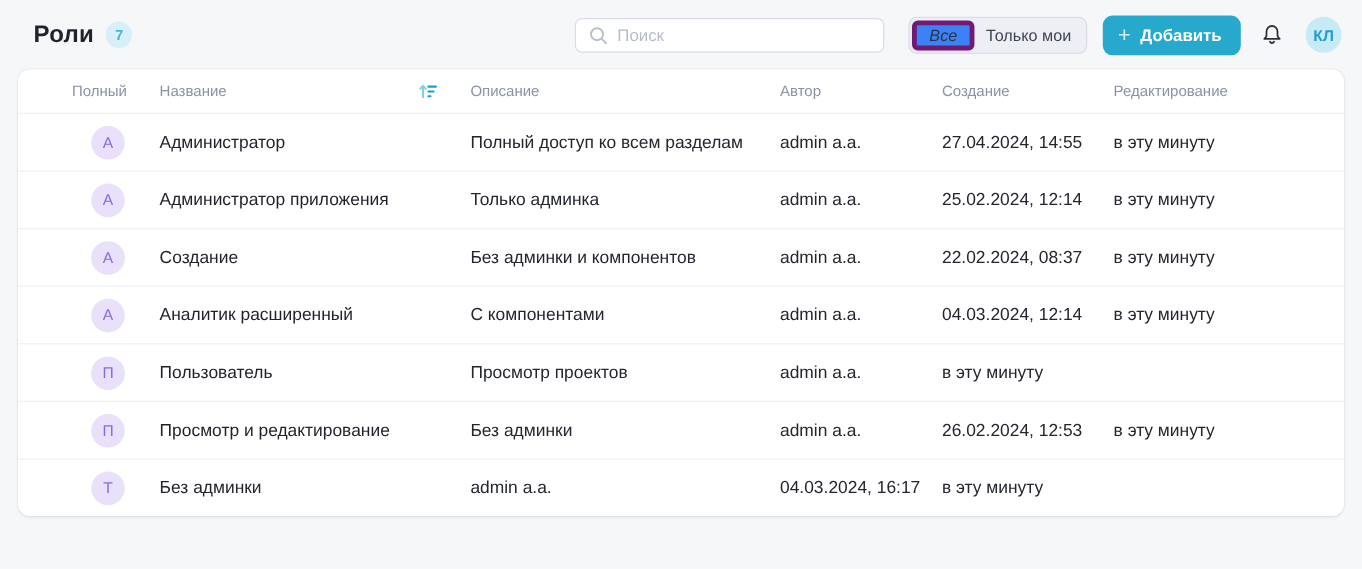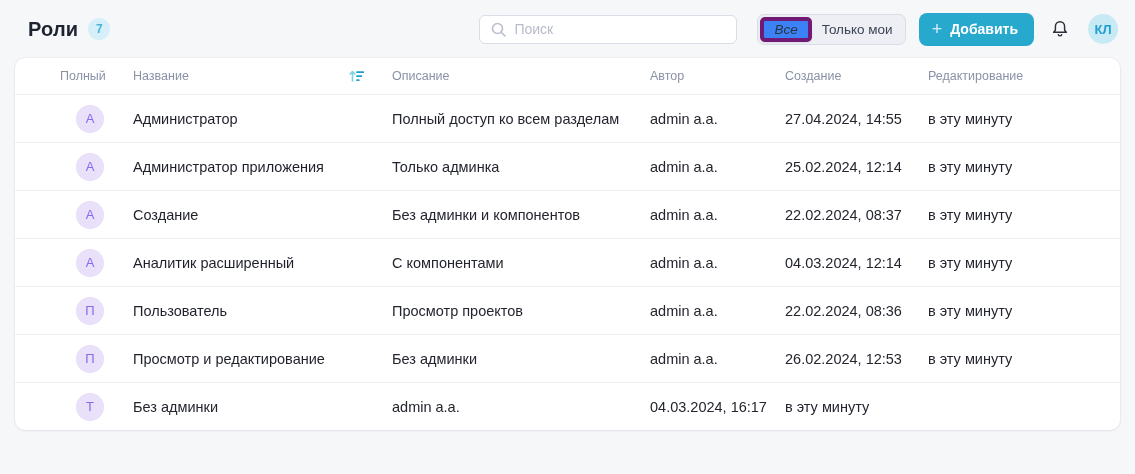--- a/index.html
+++ b/index.html
@@ -204,7 +204,6 @@
     <div class="cell-name">Пользователь</div>
     <div class="cell-desc">Просмотр проектов</div>
     <div class="cell-author">admin a.a.</div>
-    <div class="cell-created">22.02.2024, 08:36</div>
     <div class="cell-edited">в эту минуту</div>
   </div>
 

